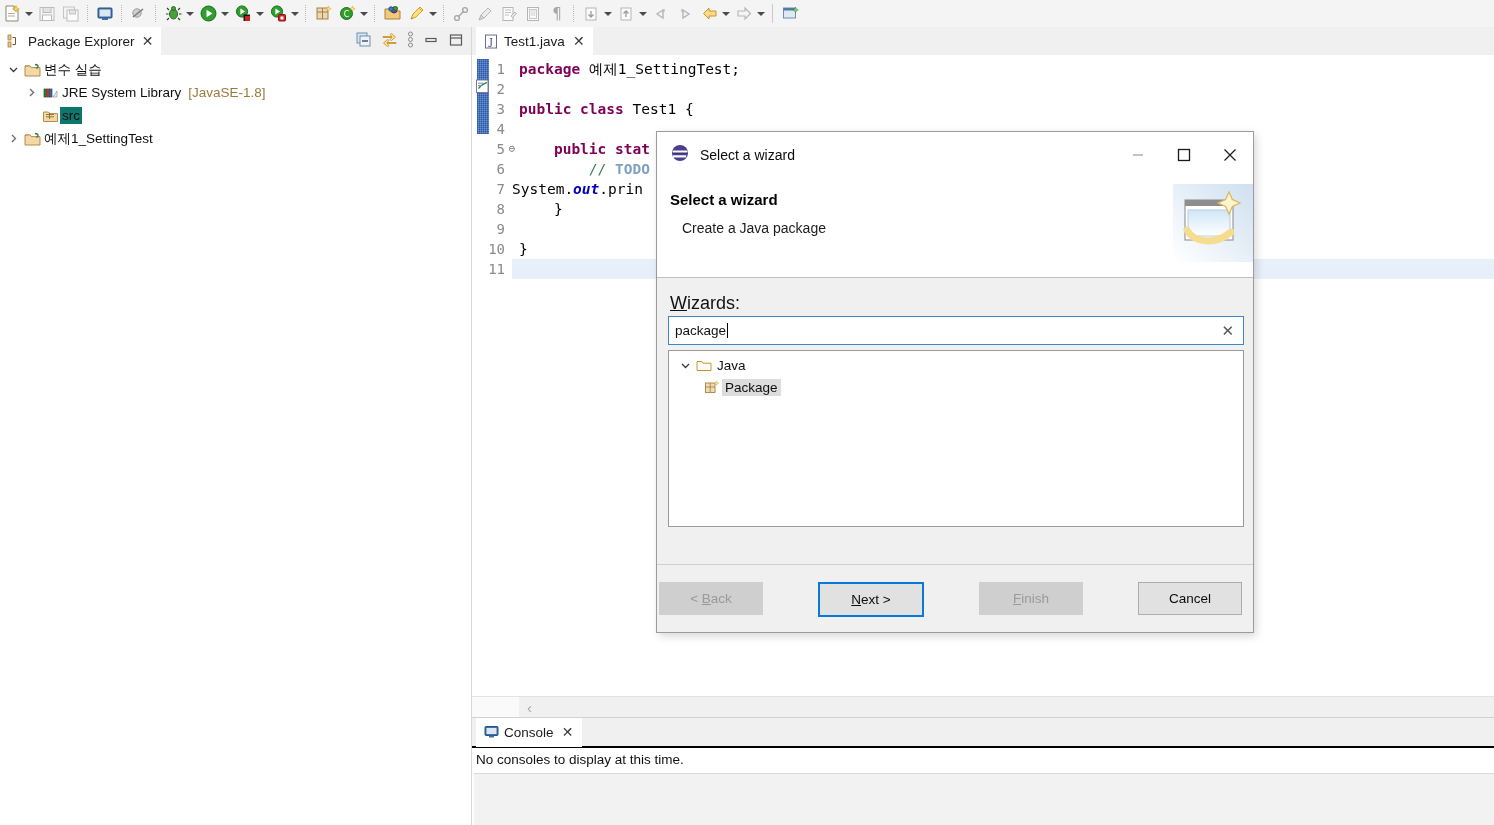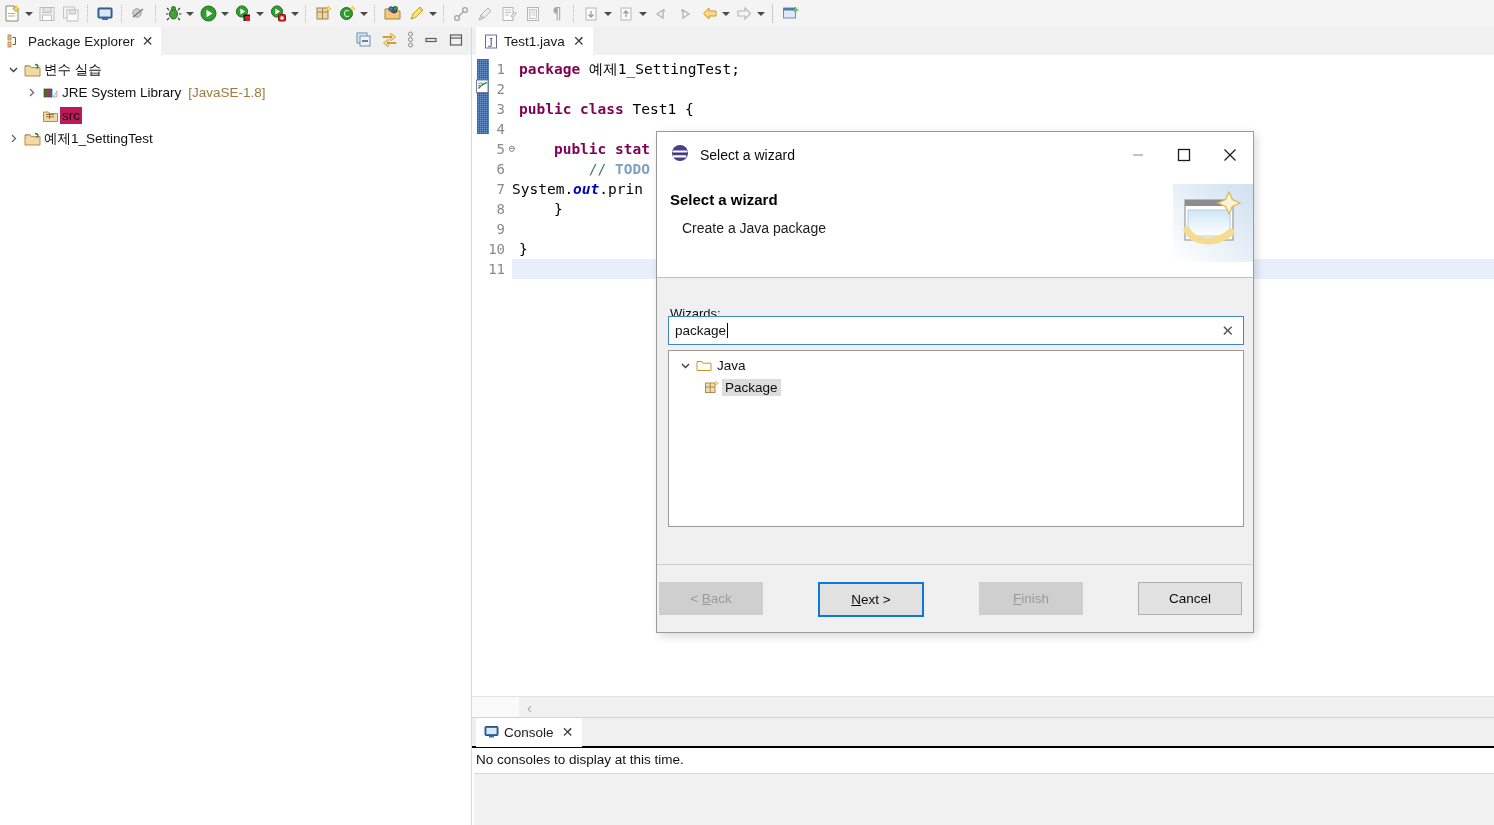--- a/index.html
+++ b/index.html
@@ -67,7 +67,7 @@
   .tr-arrow { width: 18px; display: flex; align-items: center; justify-content: center; }
   .tr-ico { width: 20px; display: flex; align-items: center; justify-content: center; }
   .tr-label { font-size: 13.5px; color: #0f0f0f; padding: 1px 2px; }
-  .tr-label.sel { background: #be185d; }
+  .tr-label.sel { background: #0f766e; }
   .tr-dim { color: #9a7b3b; }
 
   

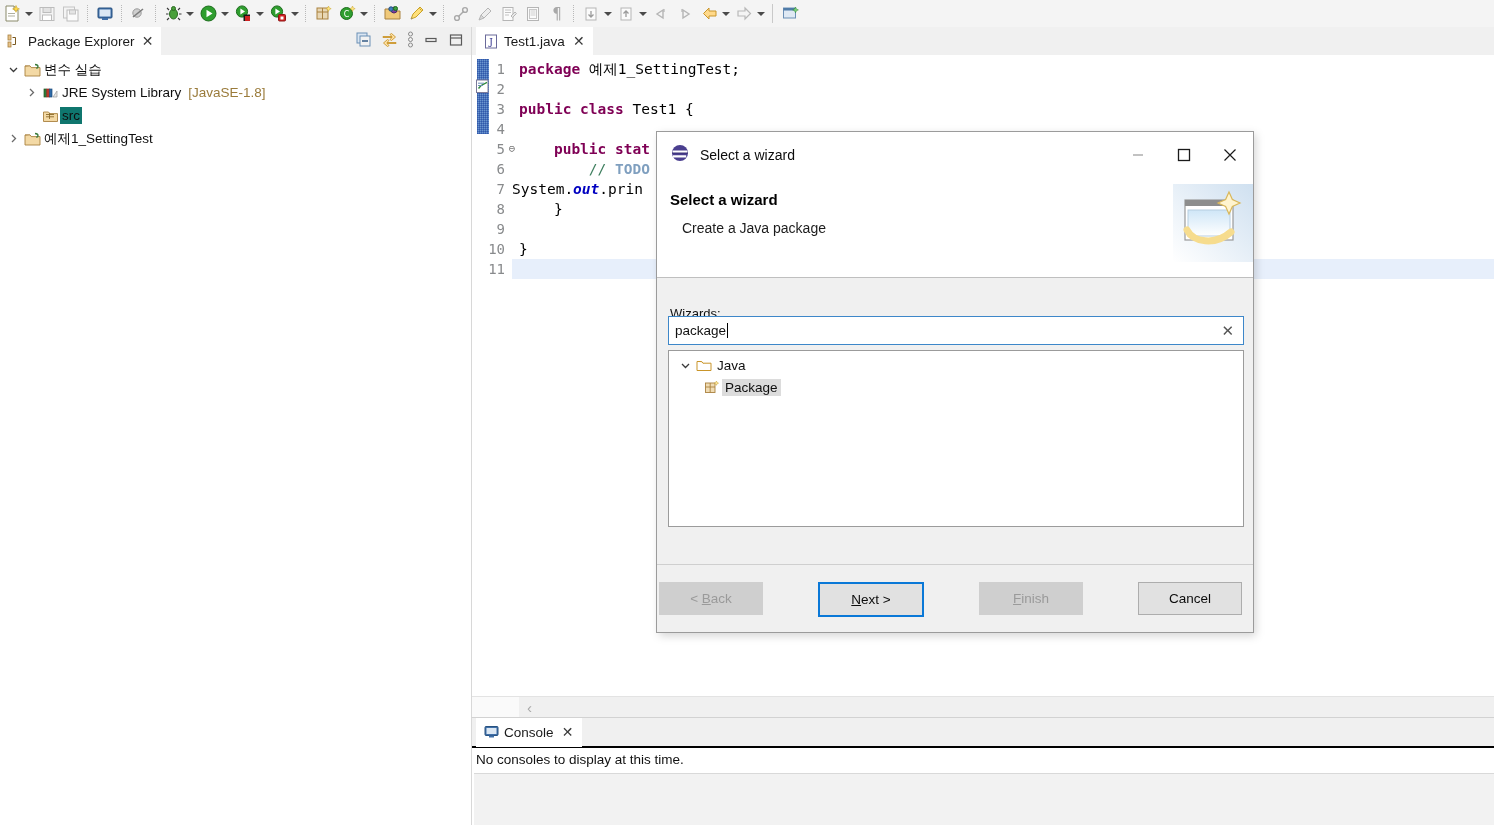--- a/index.html
+++ b/index.html
@@ -179,7 +179,7 @@
   .dlg-h-sub { position: absolute; left: 25px; top: 43px; font-size: 14px; color: #1c1c1c; }
   .dlg-banner { position: absolute; right: 0; top: 7px; width: 80px; height: 78px; }
   .dlg-content { position: relative; flex: 1; background: #f0f0f0; }
-  .dlg-lbl { position: absolute; left: 13px; top: 15px; font-size: 13px; color: #111; margin-top: 13px; }
+  .dlg-lbl { position: absolute; left: 13px; top: 15px; font-size: 18px; color: #111; }
   .dlg-lbl u { text-decoration: underline; }
   .dlg-search {
     position: absolute; left: 11px; top: 38px; width: 574px; height: 27px;

